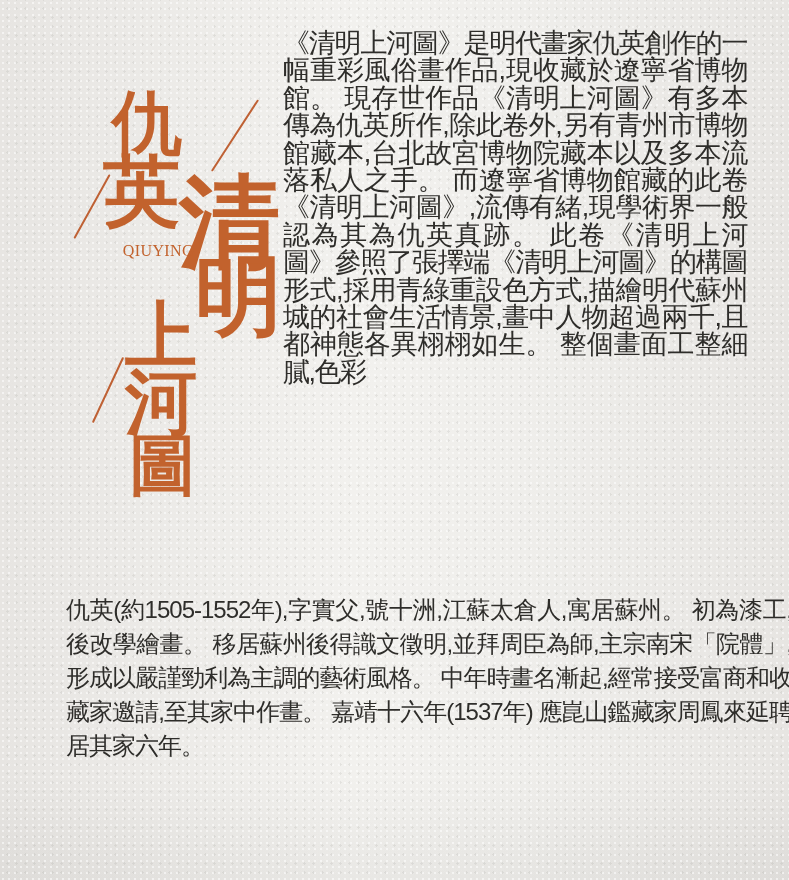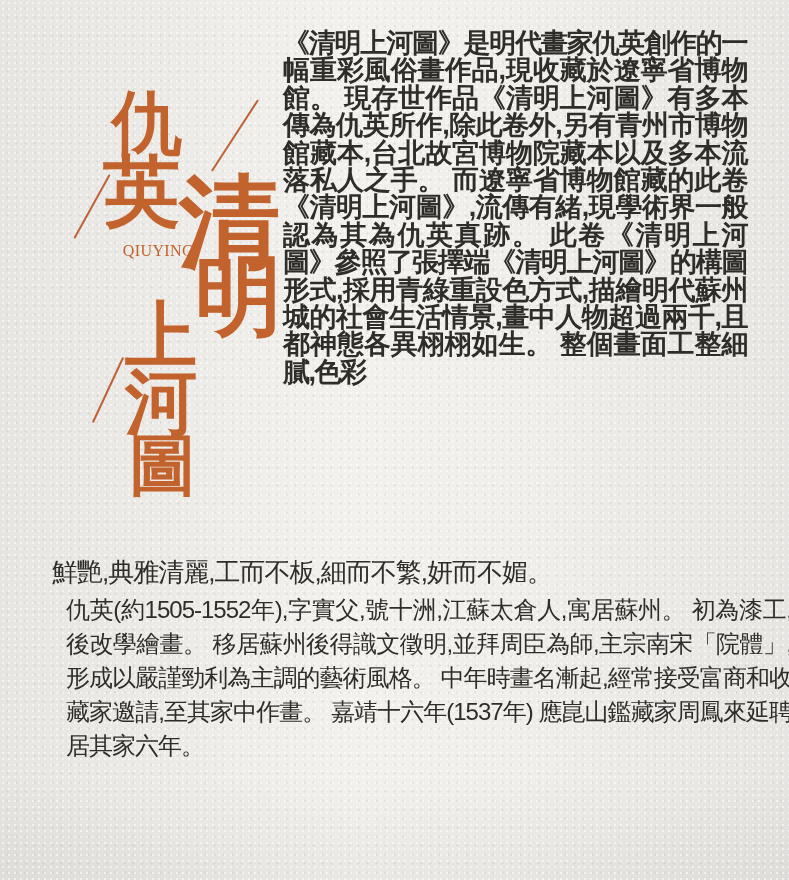--- a/index.html
+++ b/index.html
@@ -68,7 +68,7 @@
   }
   .intro{
     position:absolute;left:283px;top:30px;width:464px;
-    font-size:27px;line-height:27.4px;letter-spacing:-1.5px;font-weight:bold;
+    font-size:27px;line-height:27.4px;letter-spacing:-1.5px;
   }
   .continuation{
     position:absolute;left:52px;top:559px;width:720px;

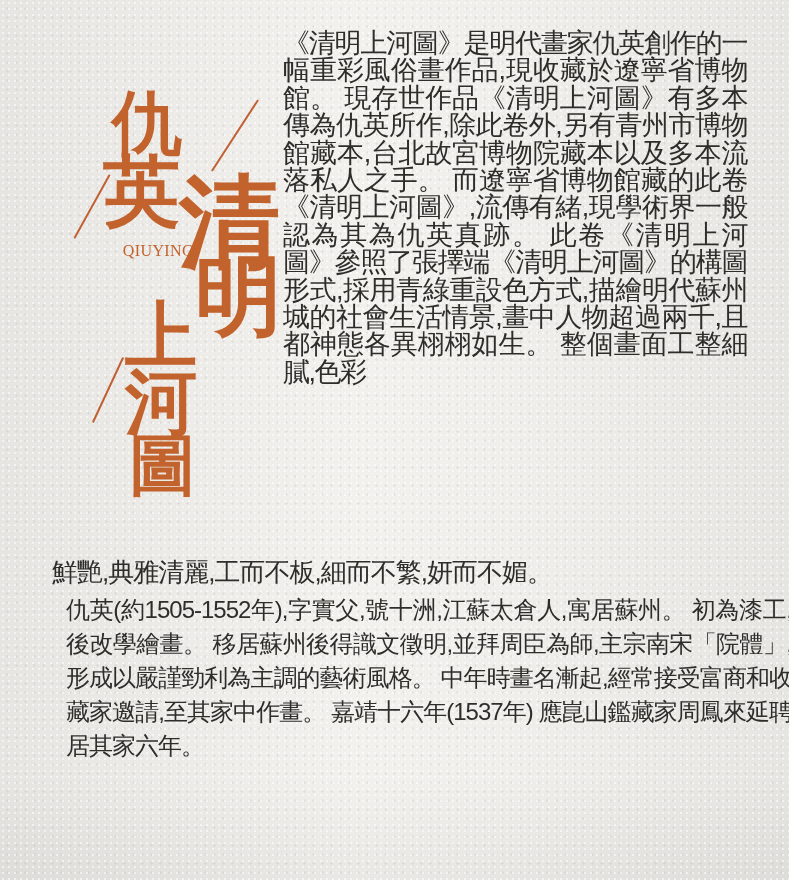--- a/index.html
+++ b/index.html
@@ -108,7 +108,6 @@
 
   <div class="body-text intro">《清明上河圖》是明代畫家仇英創作的一幅重彩風俗畫作品,現收藏於遼寧省博物館。 現存世作品《清明上河圖》有多本傳為仇英所作,除此卷外,另有青州市博物館藏本,台北故宮博物院藏本以及多本流落私人之手。 而遼寧省博物館藏的此卷《清明上河圖》,流傳有緒,現學術界一般認為其為仇英真跡。 此卷《清明上河圖》參照了張擇端《清明上河圖》的構圖形式,採用青綠重設色方式,描繪明代蘇州城的社會生活情景,畫中人物超過兩千,且都神態各異栩栩如生。 整個畫面工整細膩,色彩</div>
 
-  <div class="body-text continuation">鮮艷,典雅清麗,工而不板,細而不繁,妍而不媚。</div>
 
   <div class="body-text biography">仇英(約1505-1552年),字實父,號十洲,江蘇太倉人,寓居蘇州。 初為漆工,後改學繪畫。 移居蘇州後得識文徵明,並拜周臣為師,主宗南宋「院體」,形成以嚴謹勁利為主調的藝術風格。 中年時畫名漸起,經常接受富商和收藏家邀請,至其家中作畫。 嘉靖十六年(1537年) 應崑山鑑藏家周鳳來延聘居其家六年。</div>
 

